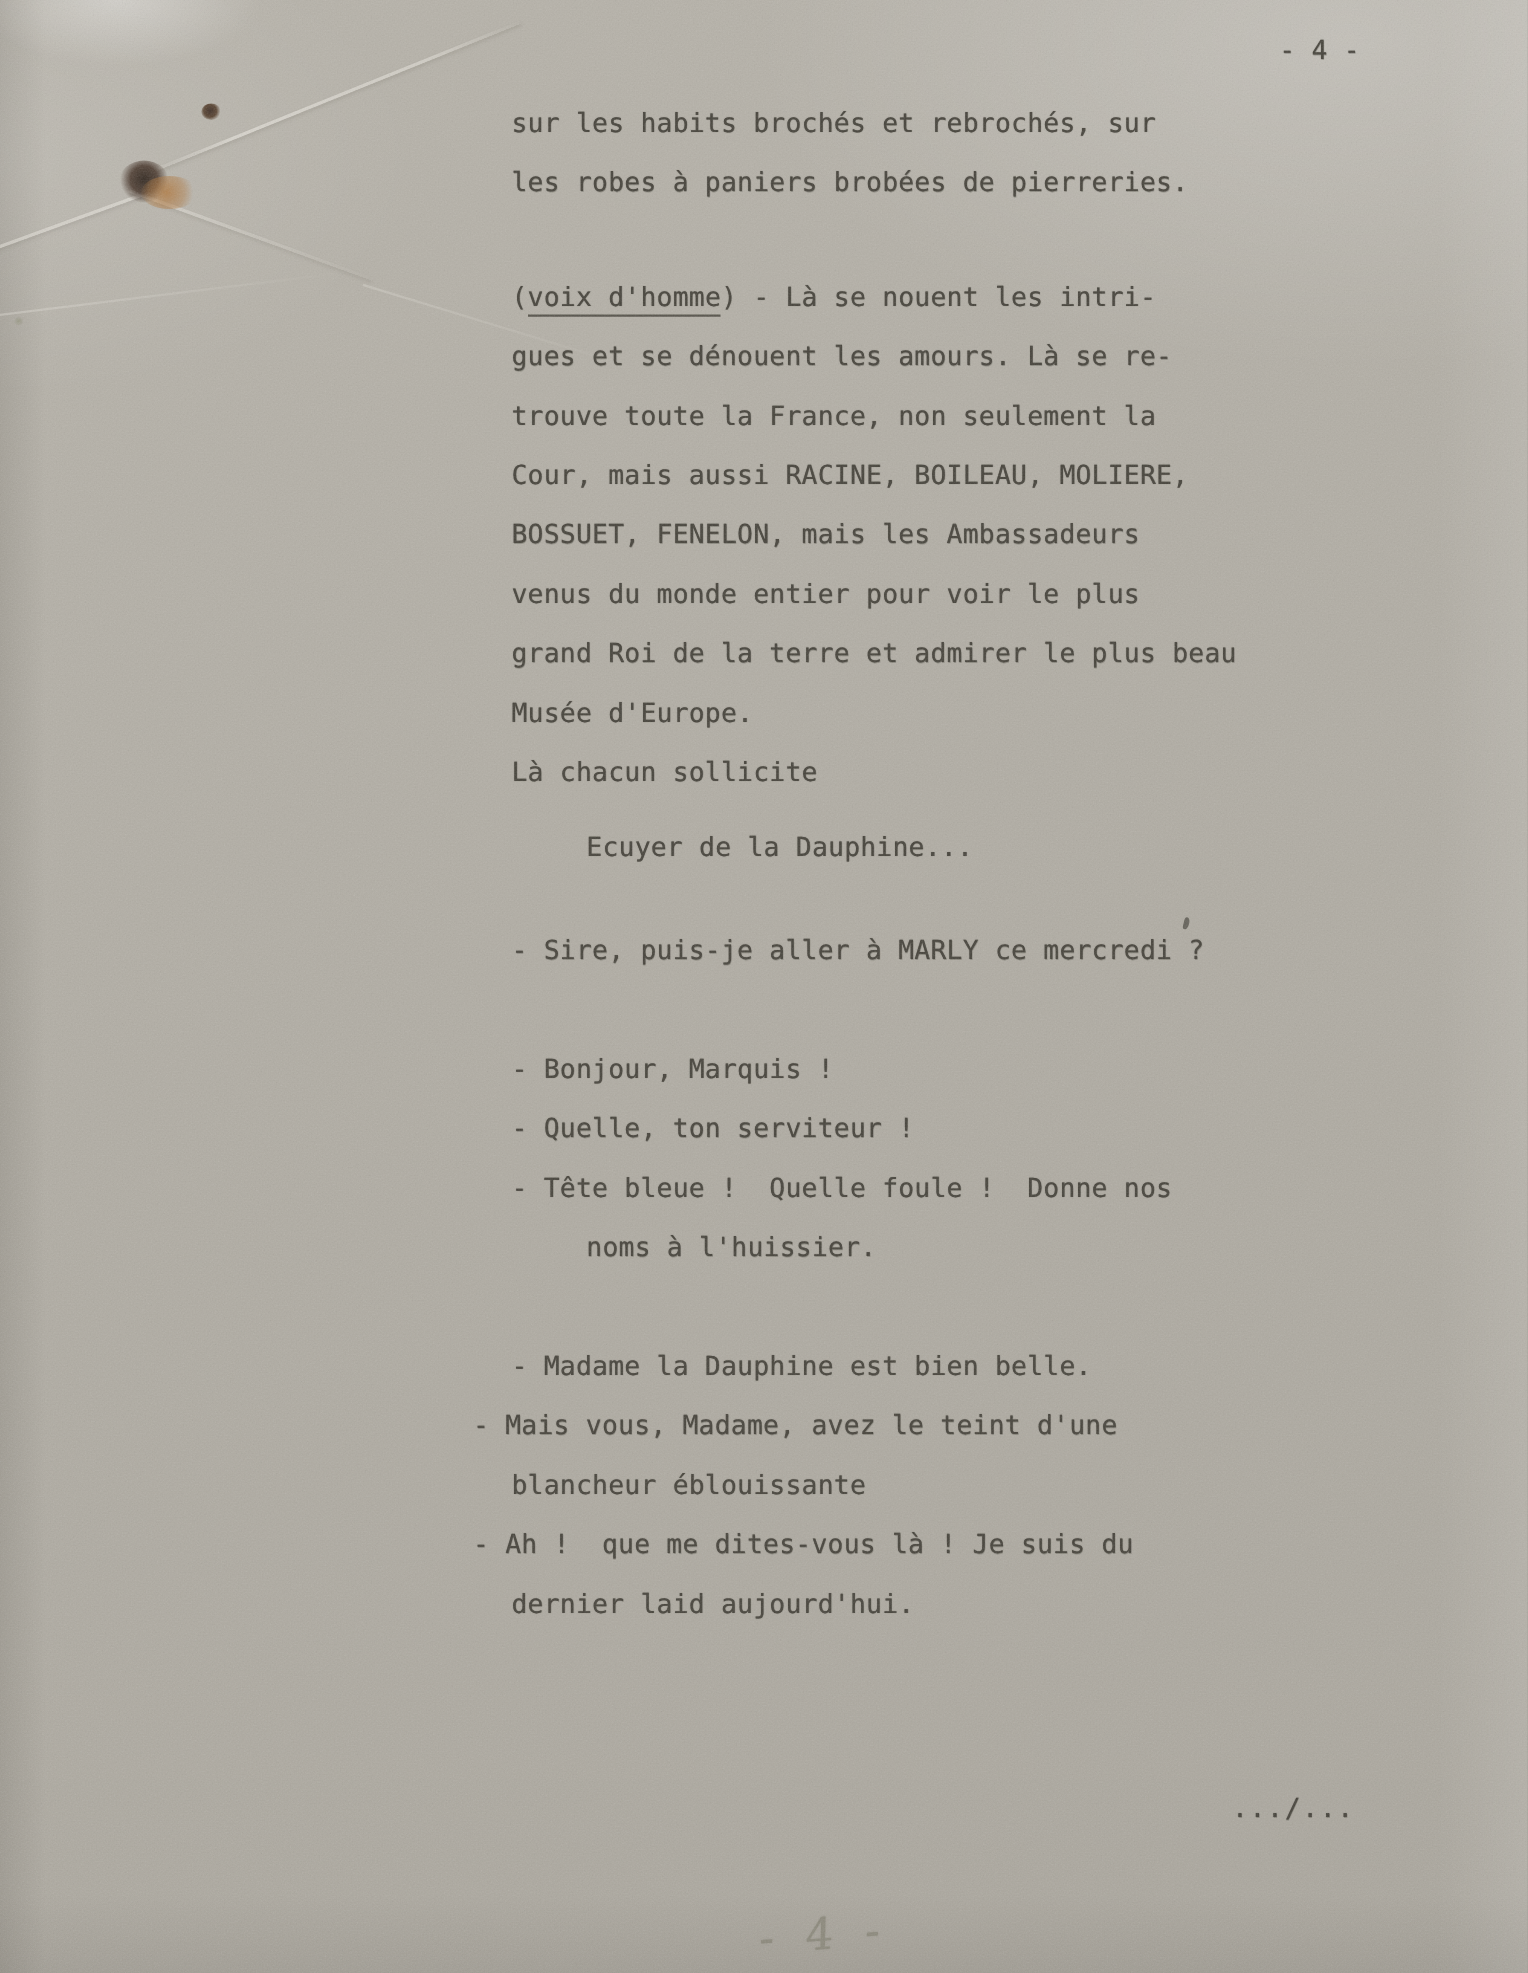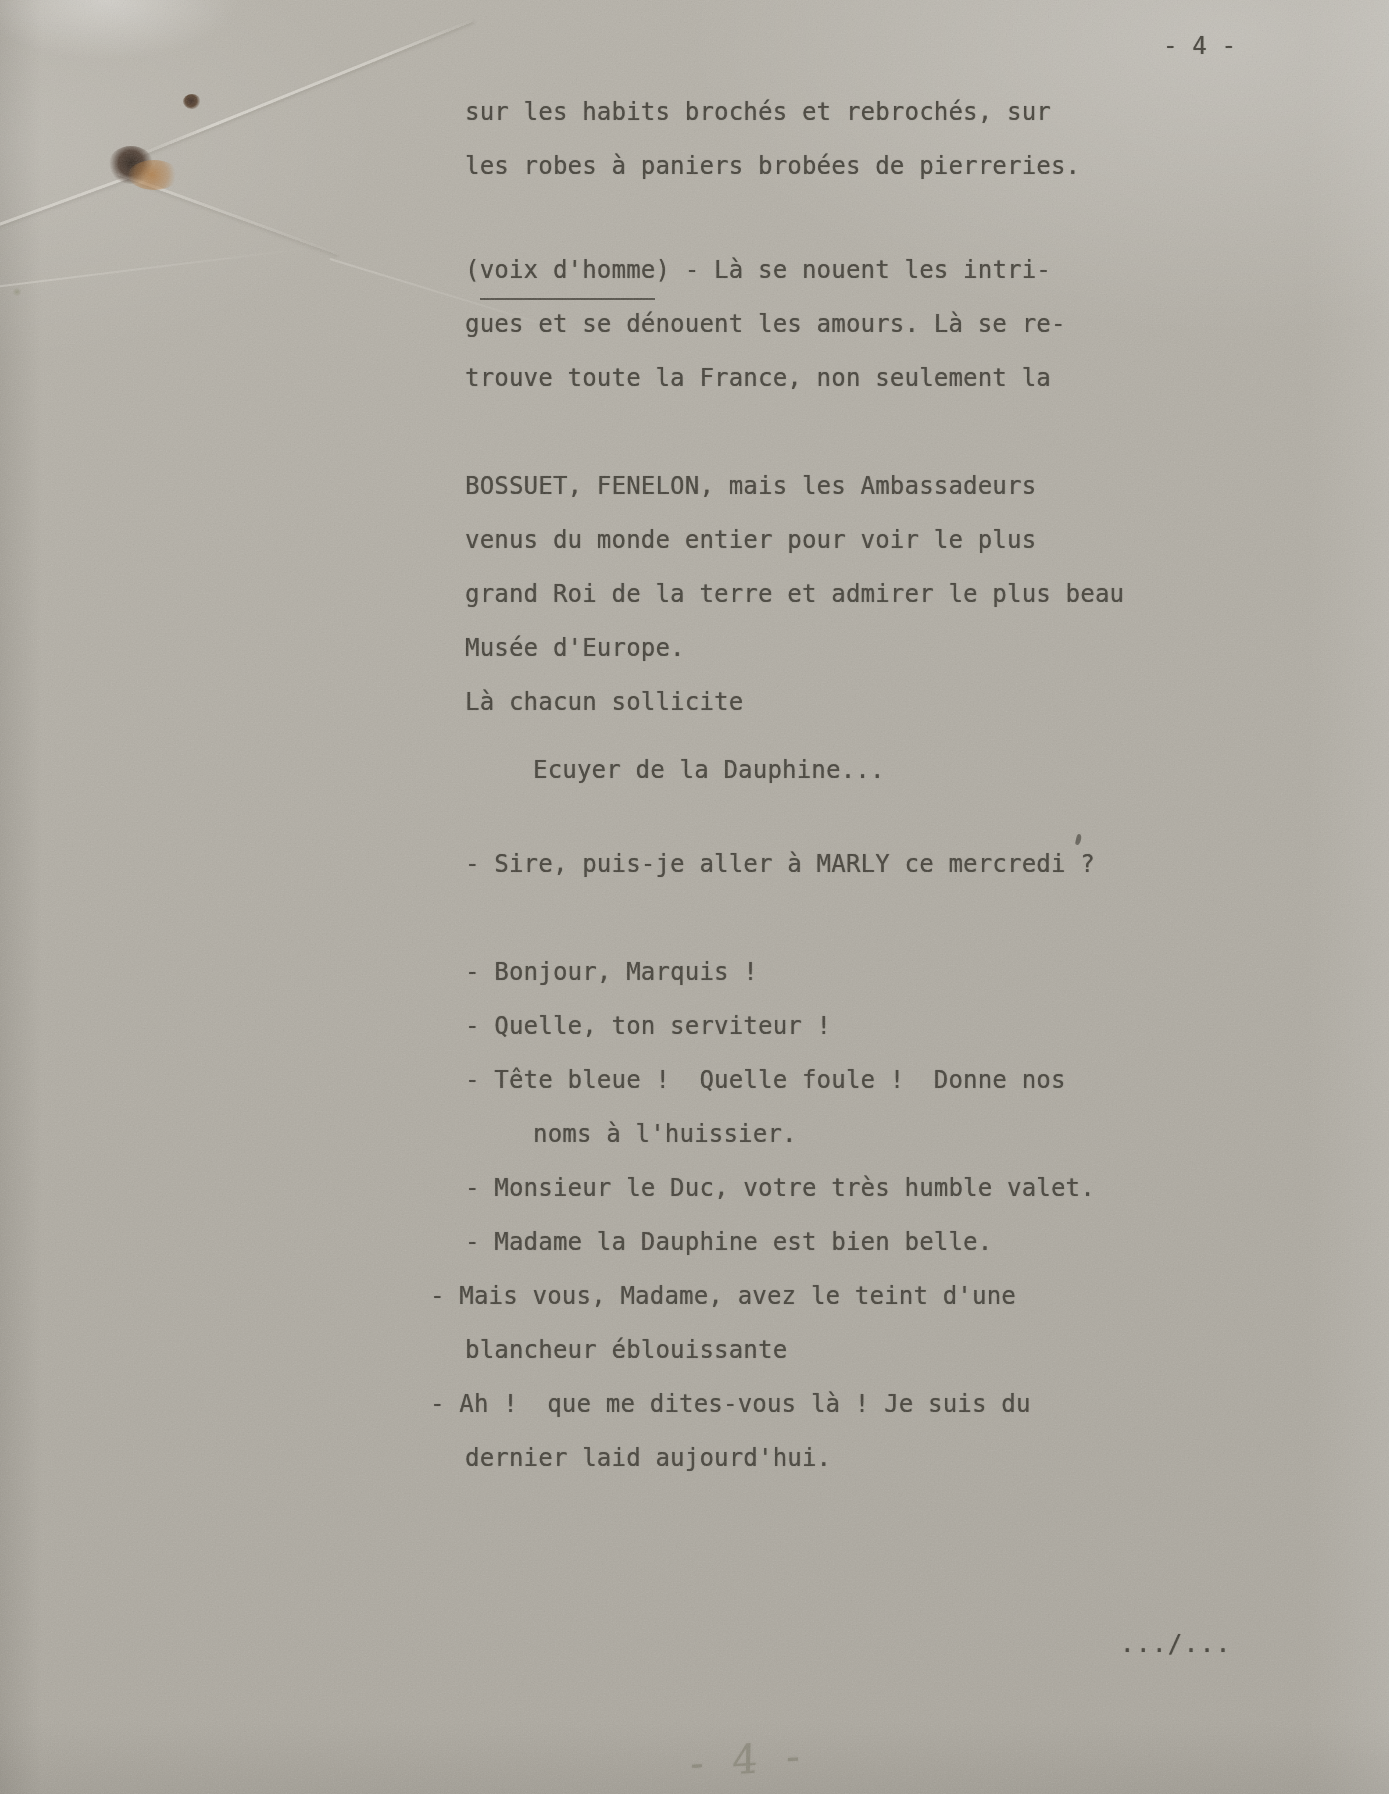--- a/index.html
+++ b/index.html
@@ -27,7 +27,7 @@
   }
   .ul{
     border-bottom:2.5px solid rgba(71,68,60,0.85);
-    padding-bottom:14px;
+    padding-bottom:2px;
   }
   .pagenum-top{position:absolute;left:1163px;top:29px;}
   .contmark{position:absolute;left:1120px;top:1627px;letter-spacing:1.5px;}

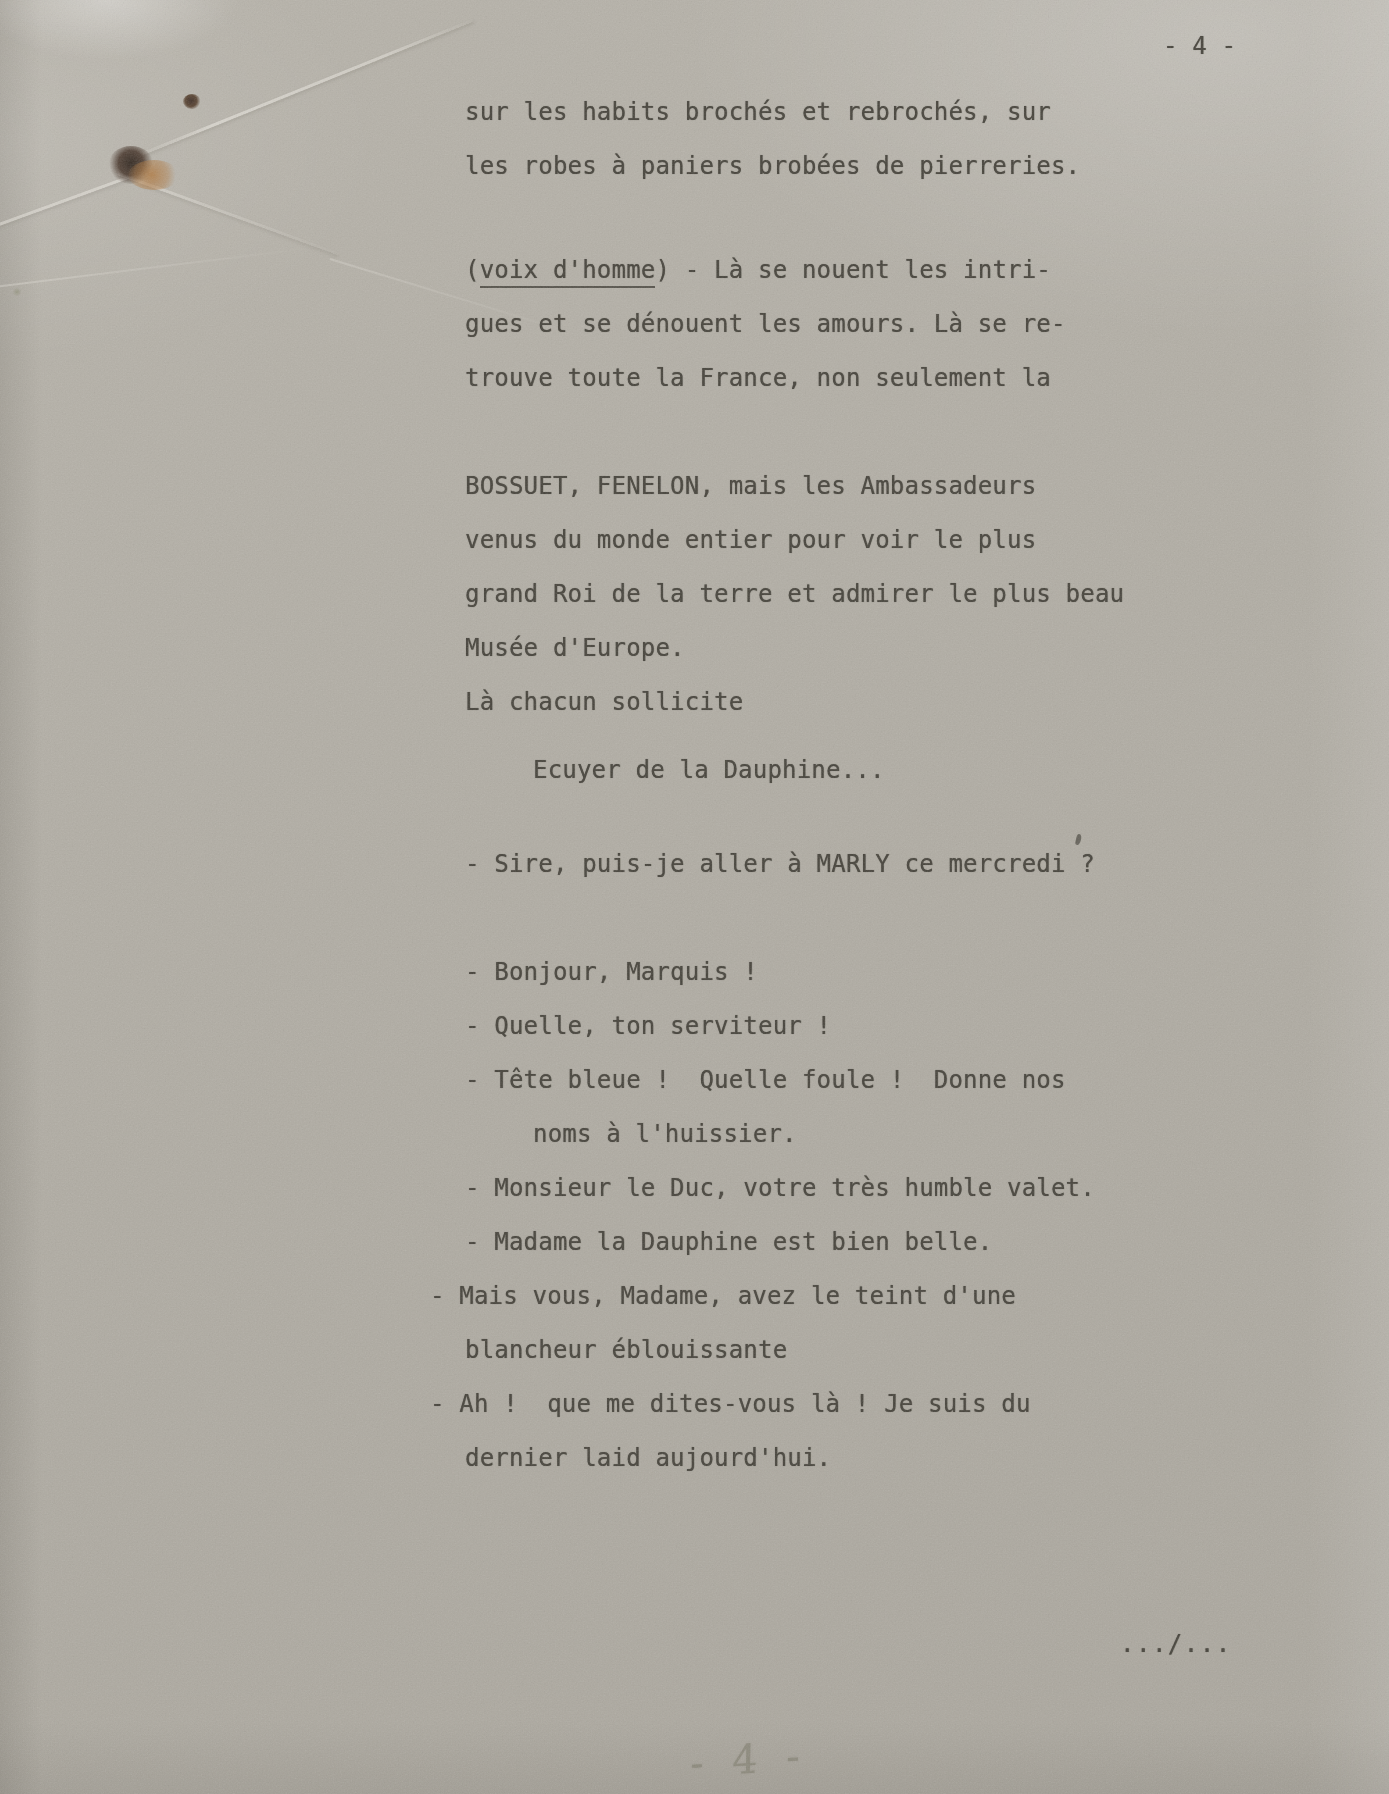--- a/index.html
+++ b/index.html
@@ -100,6 +100,7 @@
   <div class="tline" style="left:465px;top:253px"><span>(</span><span class="ul">voix d'homme</span><span>) - Là se nouent les intri-</span></div>
   <div class="tline" style="left:465px;top:307px">gues et se dénouent les amours. Là se re-</div>
   <div class="tline" style="left:465px;top:361px">trouve toute la France, non seulement la</div>
+  <div class="tline" style="left:465px;top:415px">Cour, mais aussi RACINE, BOILEAU, MOLIERE,</div>
   <div class="tline" style="left:465px;top:469px">BOSSUET, FENELON, mais les Ambassadeurs</div>
   <div class="tline" style="left:465px;top:523px">venus du monde entier pour voir le plus</div>
   <div class="tline" style="left:465px;top:577px">grand Roi de la terre et admirer le plus beau</div>

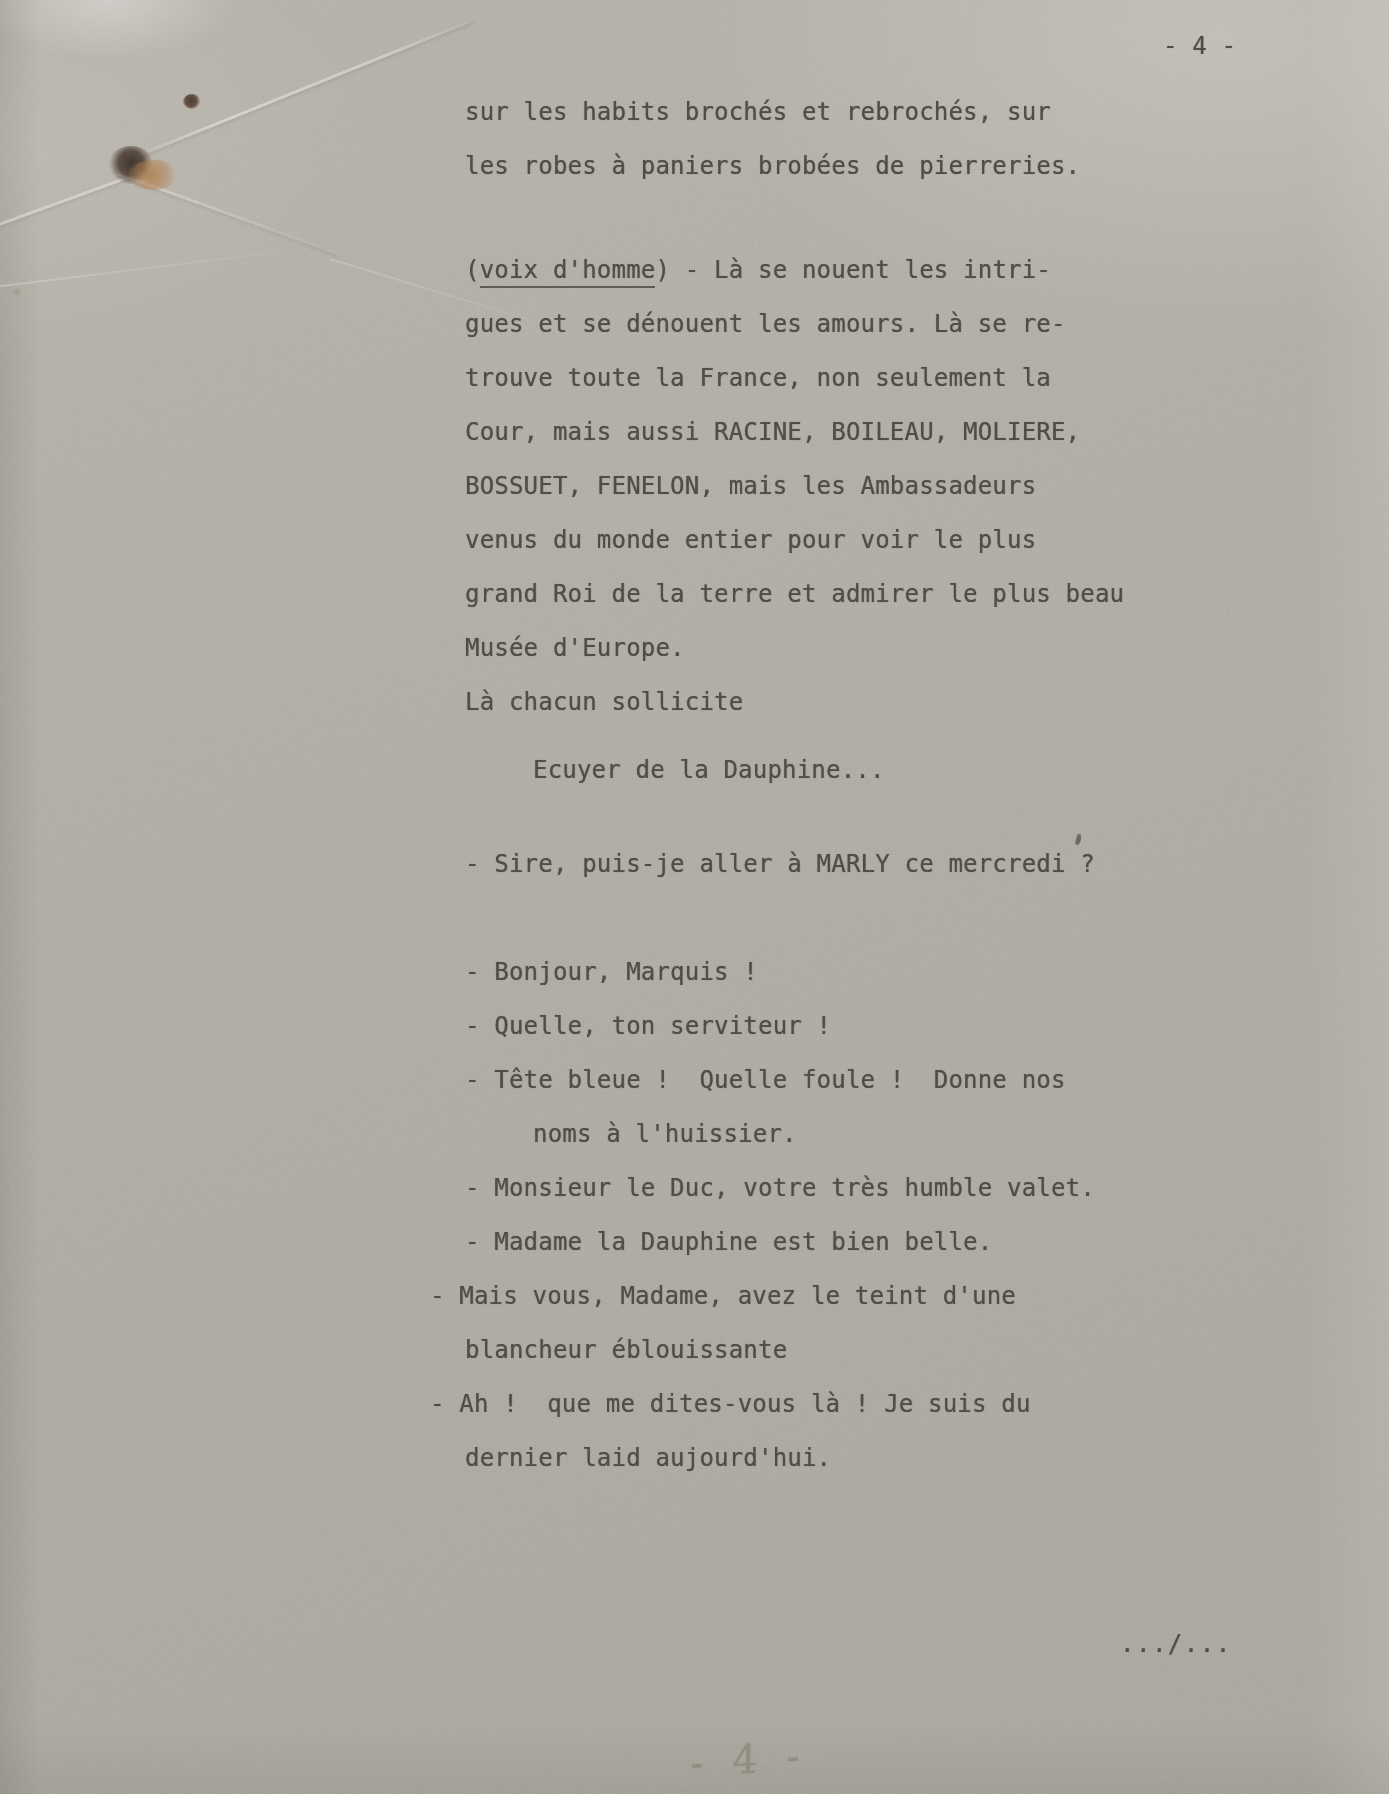--- a/index.html
+++ b/index.html
@@ -113,7 +113,6 @@
   <div class="tline" style="left:465px;top:1009px">- Quelle, ton serviteur !</div>
   <div class="tline" style="left:465px;top:1063px">- Tête bleue !  Quelle foule !  Donne nos</div>
   <div class="tline" style="left:533px;top:1117px">noms à l'huissier.</div>
-  <div class="tline" style="left:465px;top:1171px">- Monsieur le Duc, votre très humble valet.</div>
   <div class="tline" style="left:465px;top:1225px">- Madame la Dauphine est bien belle.</div>
   <div class="tline" style="left:430px;top:1279px">- Mais vous, Madame, avez le teint d'une</div>
   <div class="tline" style="left:430px;top:1387px">- Ah !  que me dites-vous là ! Je suis du</div>

